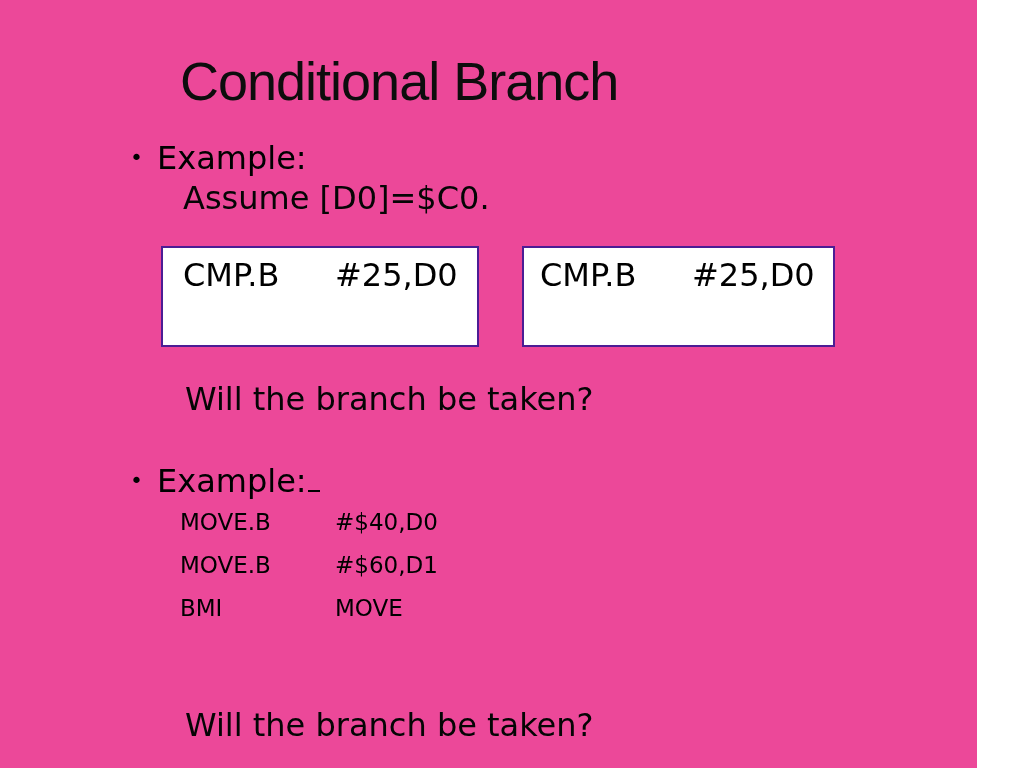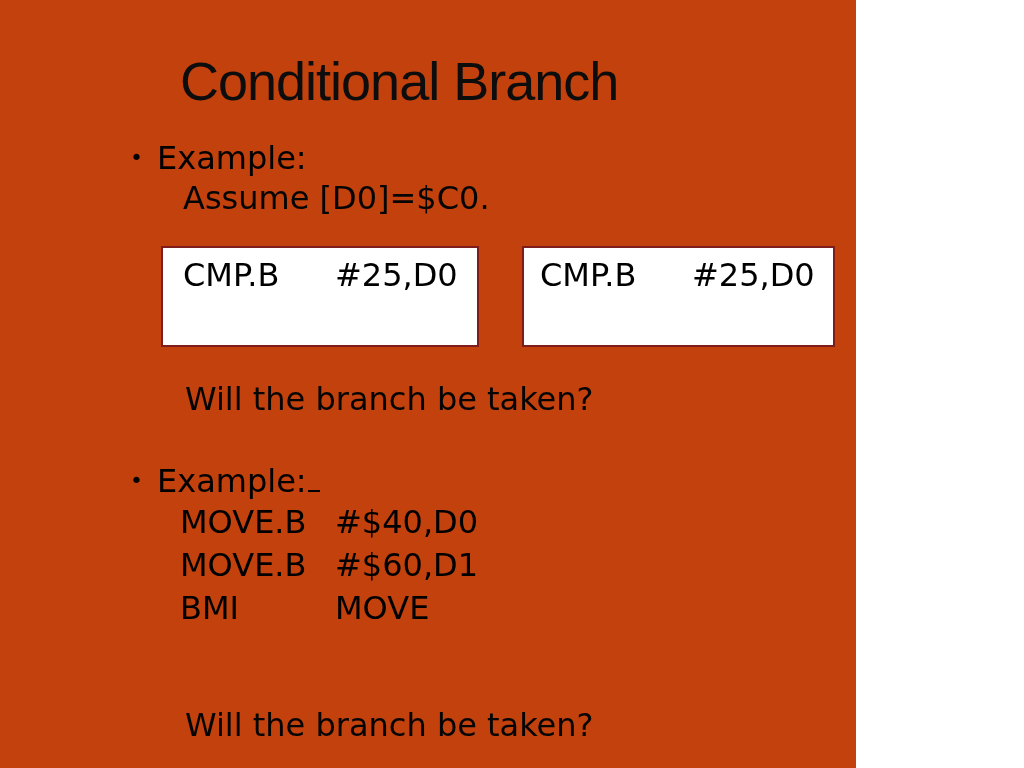--- a/index.html
+++ b/index.html
@@ -9,9 +9,9 @@
   }
   .slide {
     position: relative;
-    width: 856px;
+    width: 977px;
     height: 768px;
-    background: #c2410c;
+    background: #ec4899;
     overflow: hidden;
     font-family: "DejaVu Sans", "Liberation Sans", sans-serif;
     color: #000000;

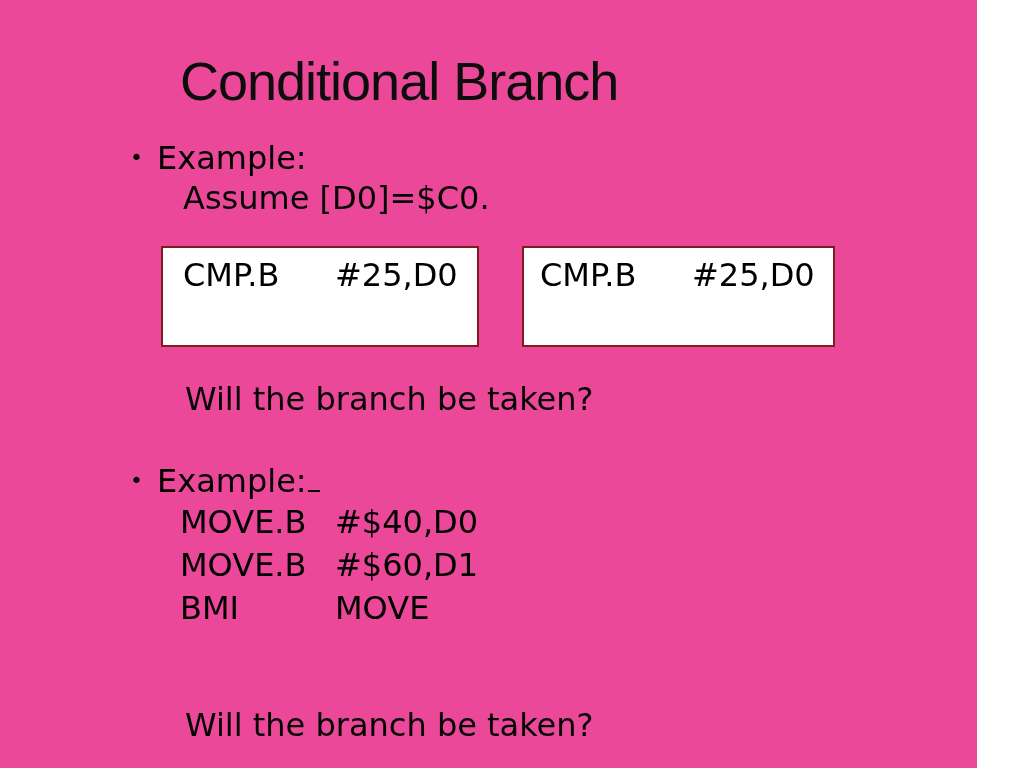--- a/index.html
+++ b/index.html
@@ -54,7 +54,7 @@
     position: absolute;
     top: 246px;
     height: 101px;
-    border: 2px solid #7f1d1d;
+    border: 2px solid #4c1d95;
     box-sizing: border-box;
     background: #ffffff;
     padding: 5px 0 0 20px;

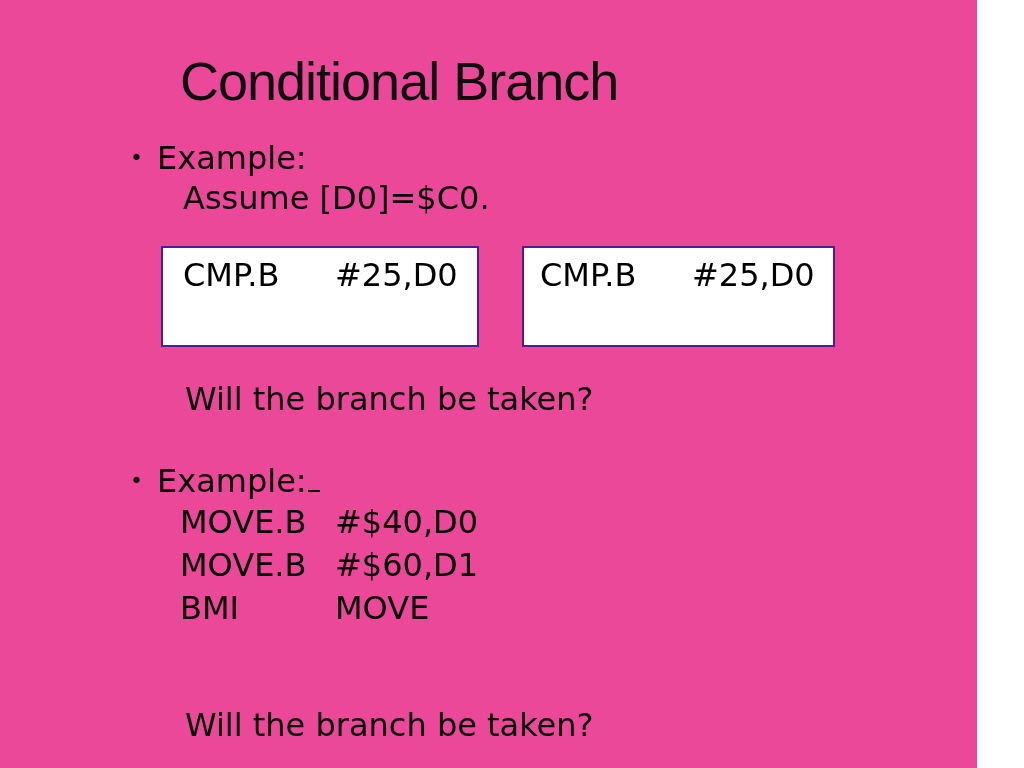--- a/index.html
+++ b/index.html
@@ -76,7 +76,7 @@
     top: 501px;
   }
   .code-row {
-    font-size: 32px;
+    font-size: 23px;
     line-height: 43px;
     white-space: nowrap;
   }

